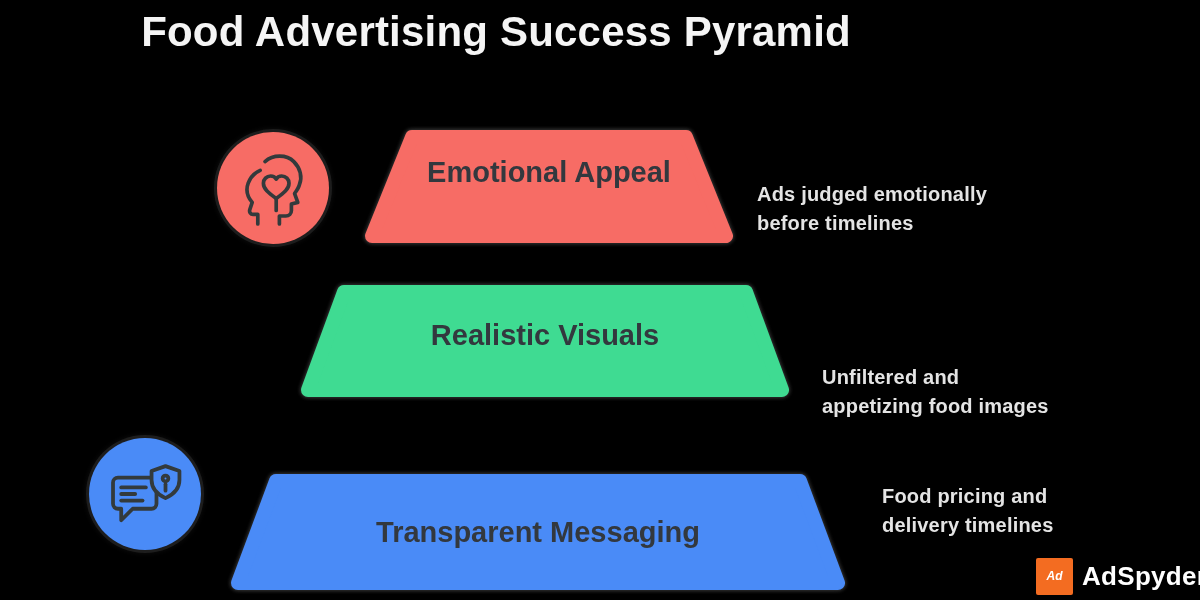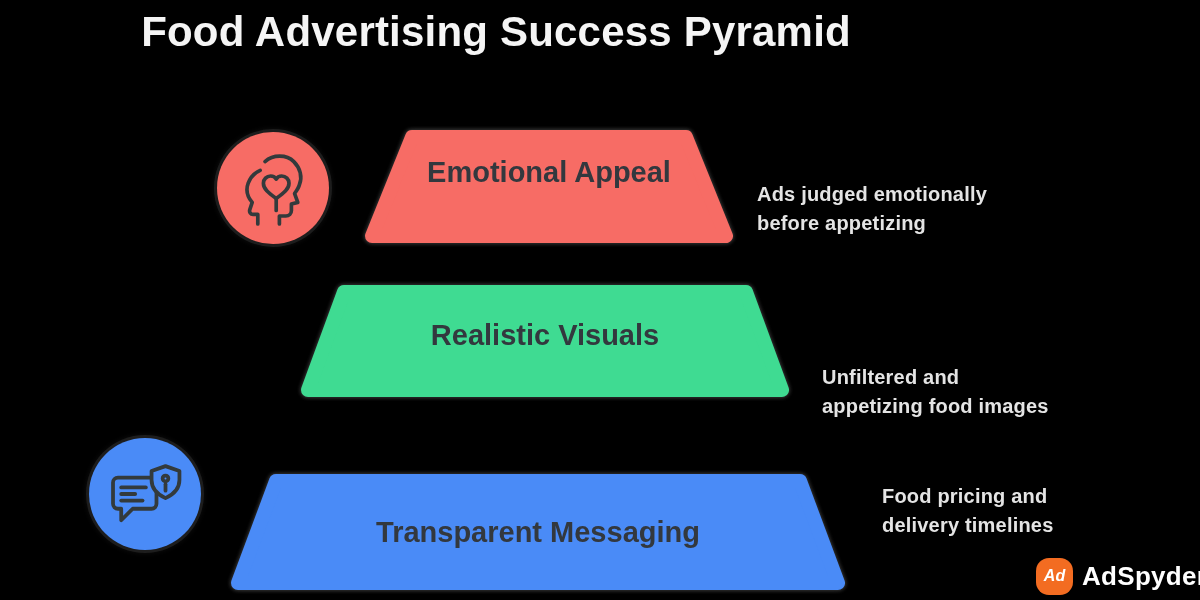--- a/index.html
+++ b/index.html
@@ -131,7 +131,7 @@
 
   <div class="note note-1">
     <div>Ads judged emotionally</div>
-    <div>before appetizing</div>
+    <div>before timelines</div>
   </div>
   <div class="note note-2">
     <div>Unfiltered and</div>

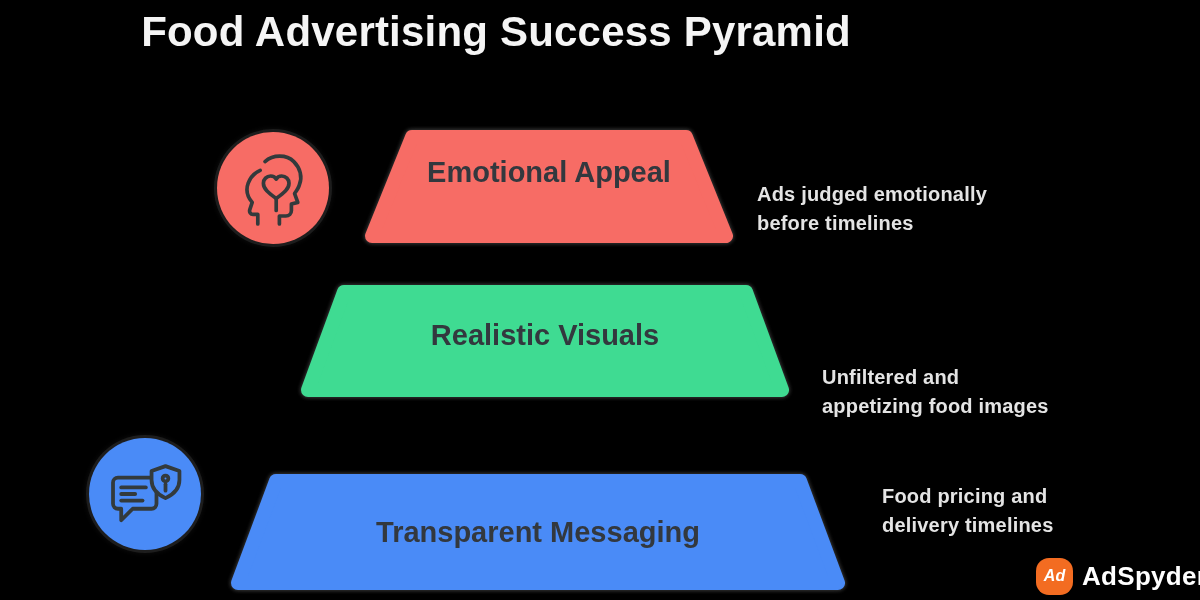--- a/index.html
+++ b/index.html
@@ -70,10 +70,10 @@
     display:flex;align-items:center;gap:9px;
   }
   .logo-badge{
-    width:37px;height:37px;border-radius:13px;
+    width:37px;height:37px;border-radius:2px;
     background:var(--logo-orange,#f26a24);
     display:flex;align-items:center;justify-content:center;
-    color:var(--logo-text,#fff);font-size:16px;font-weight:700;font-style:italic;
+    color:var(--logo-text,#fff);font-size:12px;font-weight:700;font-style:italic;
   }
   .logo-name{
     color:var(--logo-text,#fff);font-size:26px;font-weight:700;letter-spacing:.3px;

